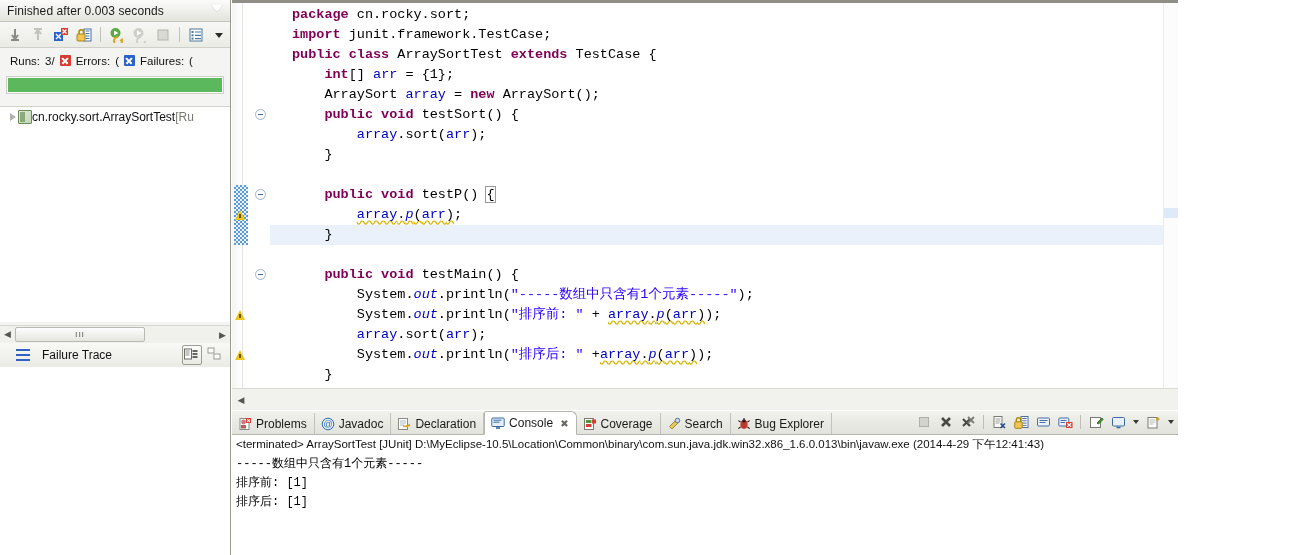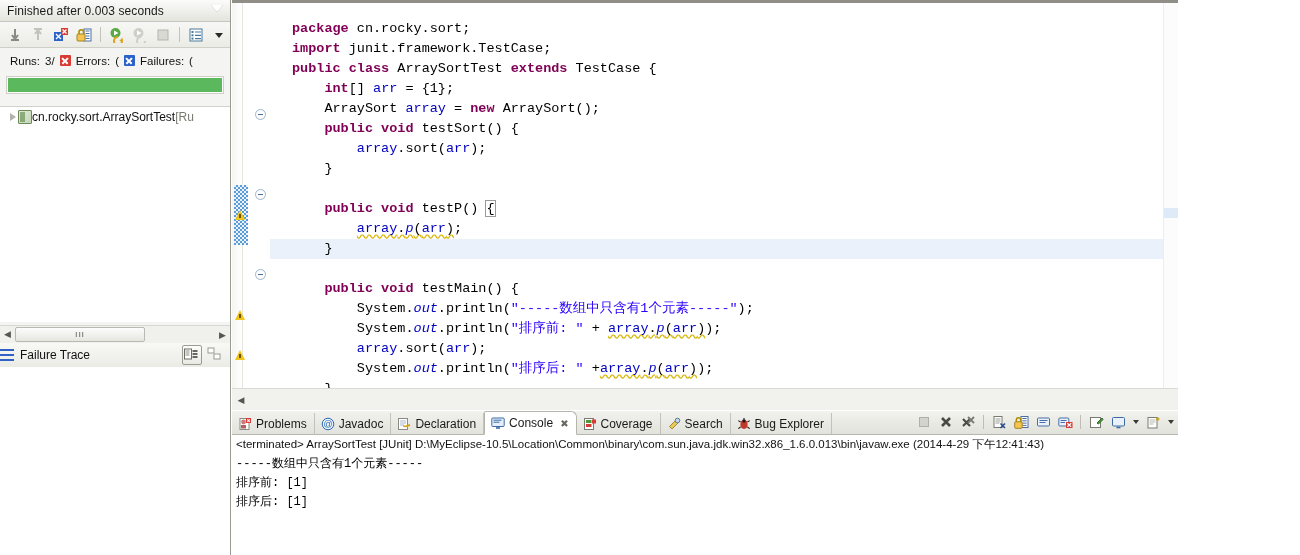--- a/index.html
+++ b/index.html
@@ -226,7 +226,7 @@
     font-size: 13.5px;
     line-height: 20px;
     color: #000;
-    padding-top: 16px;
+    padding-top: 2px;
     white-space: pre;
   }
   .codeline { height: 20px; padding-left: 22px; position: relative; }

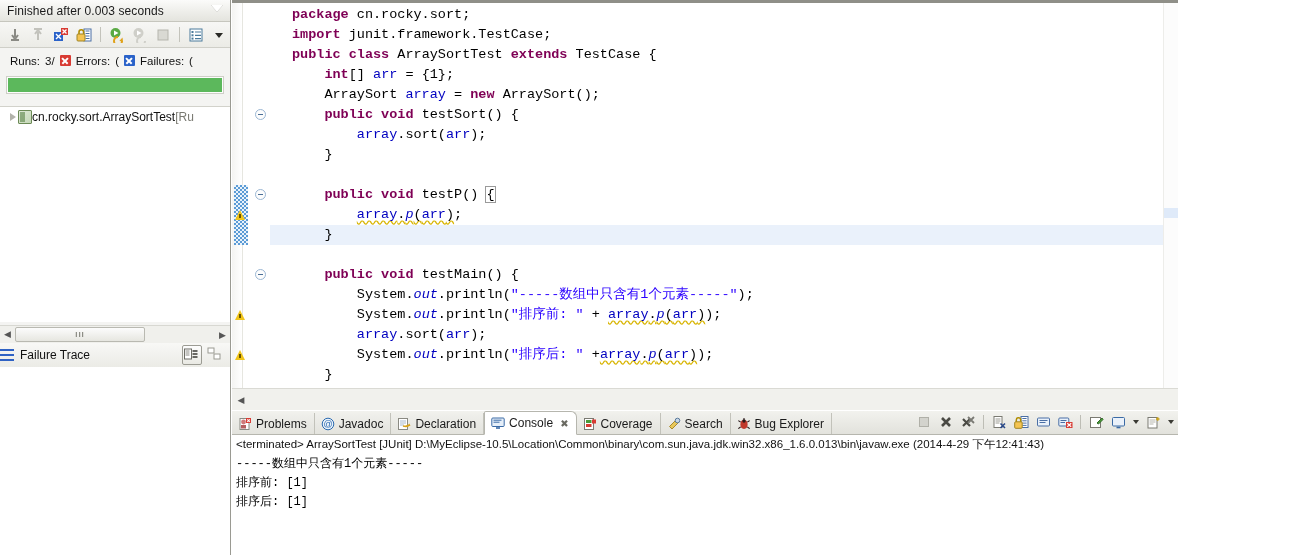--- a/index.html
+++ b/index.html
@@ -143,7 +143,7 @@
     height: 24px;
     background: linear-gradient(to bottom,#f8f8f6,#ebebe6);
     border-bottom: 1px solid #cfcfc8;
-    display: flex; align-items: center; padding-left: 0; gap: 6px;
+    display: flex; align-items: center; padding-left: 16px; gap: 12px;
   }
   .ft-icon {
     width: 14px; height: 12px; display:flex; flex-direction:column;

